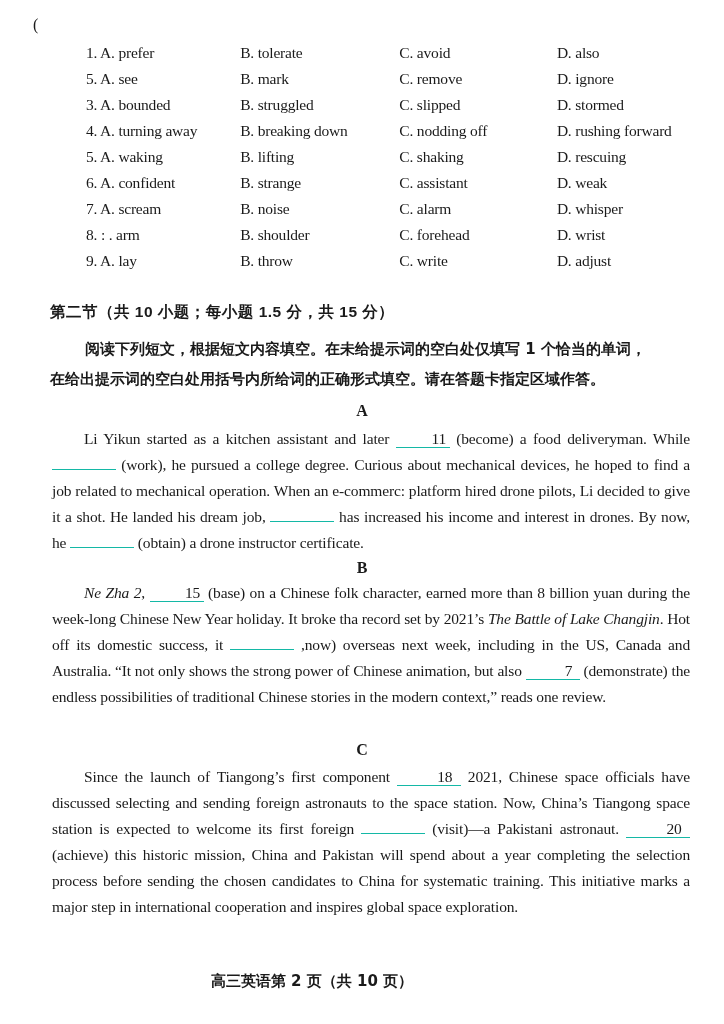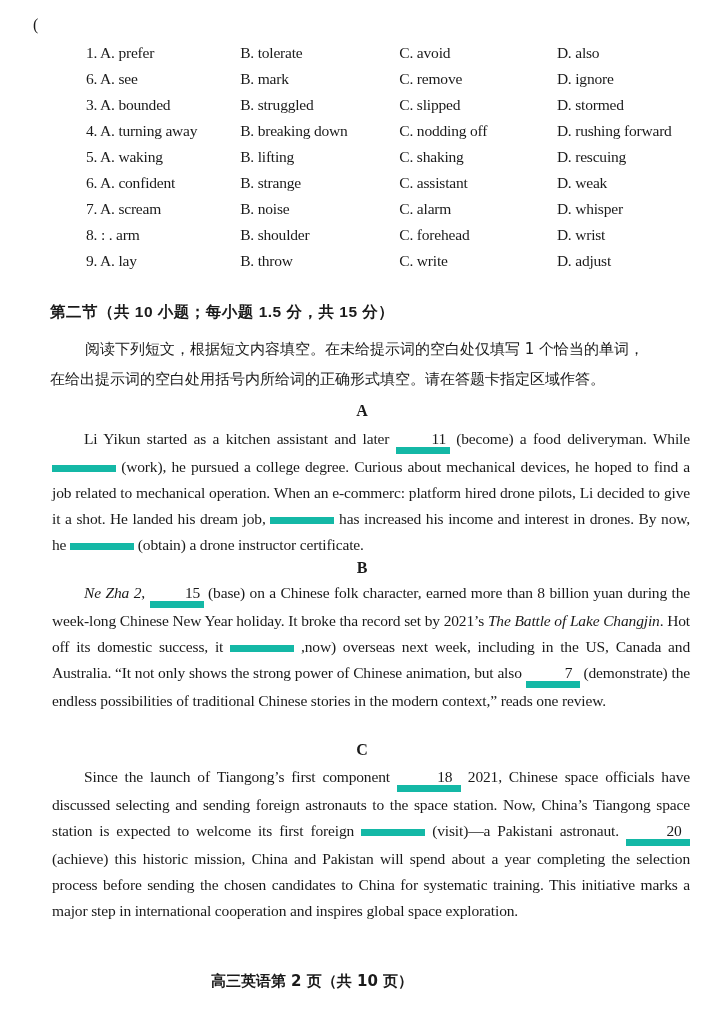--- a/index.html
+++ b/index.html
@@ -50,7 +50,7 @@
       <span class="c4">D. also</span>
     </div>
     <div class="opt-row">
-      <span class="c1">6. A. see</span>
+      <span class="c1">5. A. see</span>
       <span class="c2">B. mark</span>
       <span class="c3">C. remove</span>
       <span class="c4">D. ignore</span>

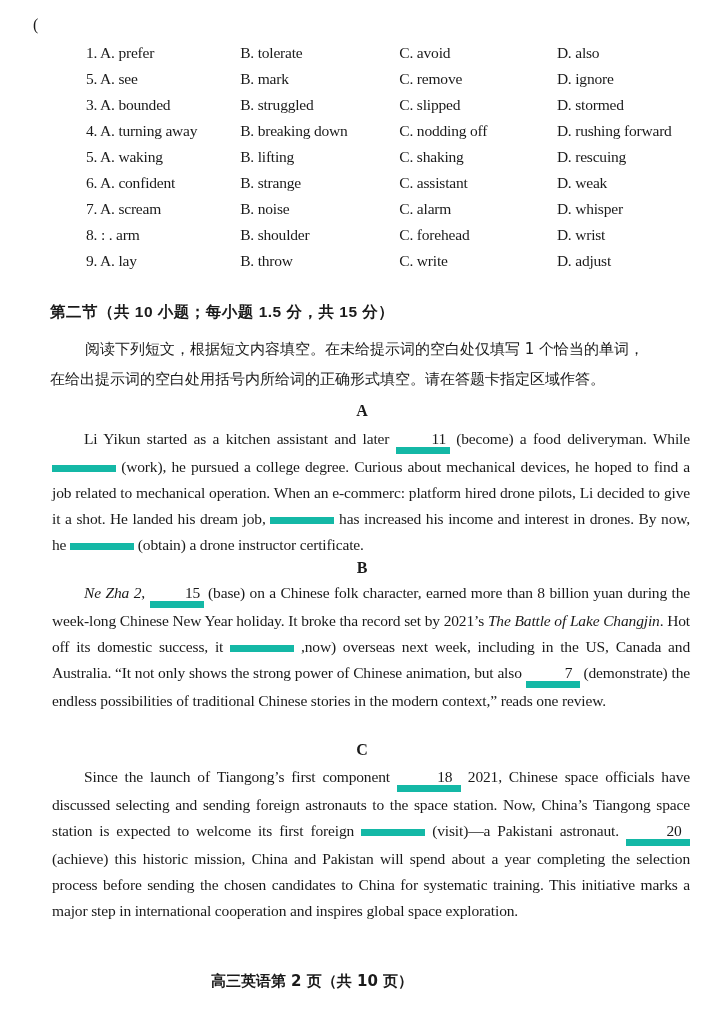--- a/index.html
+++ b/index.html
@@ -19,7 +19,7 @@
   }
   .instr {
     position: absolute; left: 50px; top: 334px; width: 640px; font-size: 15px;
-    font-family: "DejaVu Sans", sans-serif; font-weight: normal; line-height: 30px;
+    font-family: "DejaVu Sans", sans-serif; font-weight: bold; line-height: 30px;
   }
   .instr p { margin: 0; }
   .instr .l1 { text-indent: 35px; }

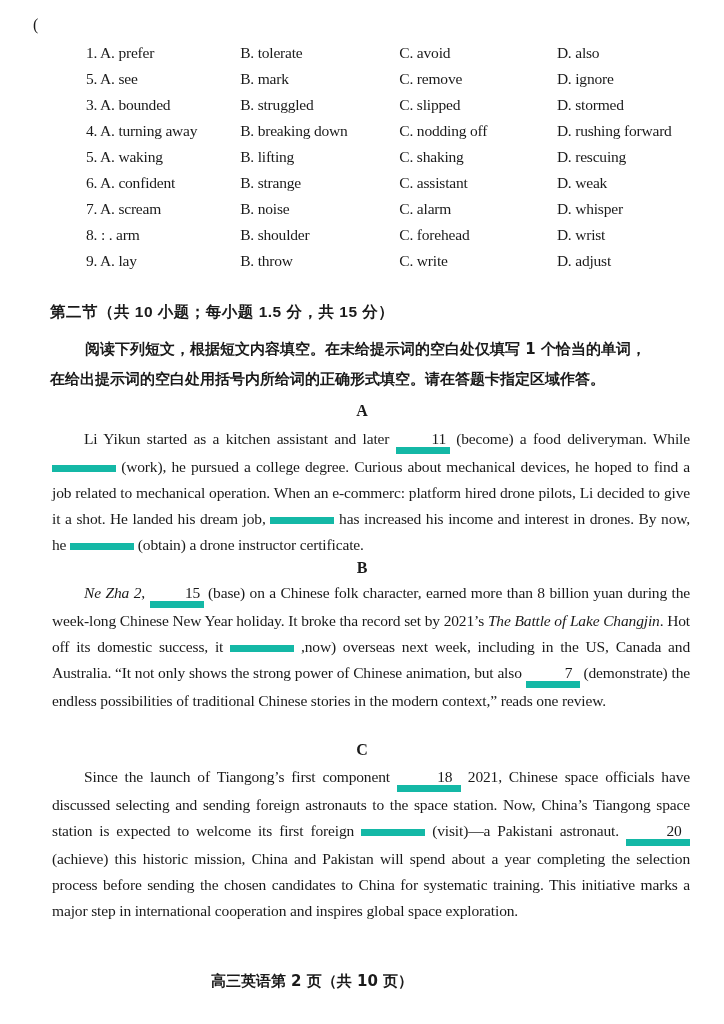--- a/index.html
+++ b/index.html
@@ -29,7 +29,7 @@
     text-align: justify; letter-spacing: -0.15px;
   }
   .para p { margin: 0; text-indent: 32px; }
-  .blank { display: inline-block; border-bottom: 7px solid #14b8a6; text-align: center; line-height: 16px; }
+  .blank { display: inline-block; border-bottom: 1px solid #14b8a6; text-align: center; line-height: 16px; }
   .w50 { width: 54px; } .w60 { width: 64px; }
   .footer {
     position: absolute; left: 0; top: 972px; width: 624px; text-align: center; font-size: 15px;

